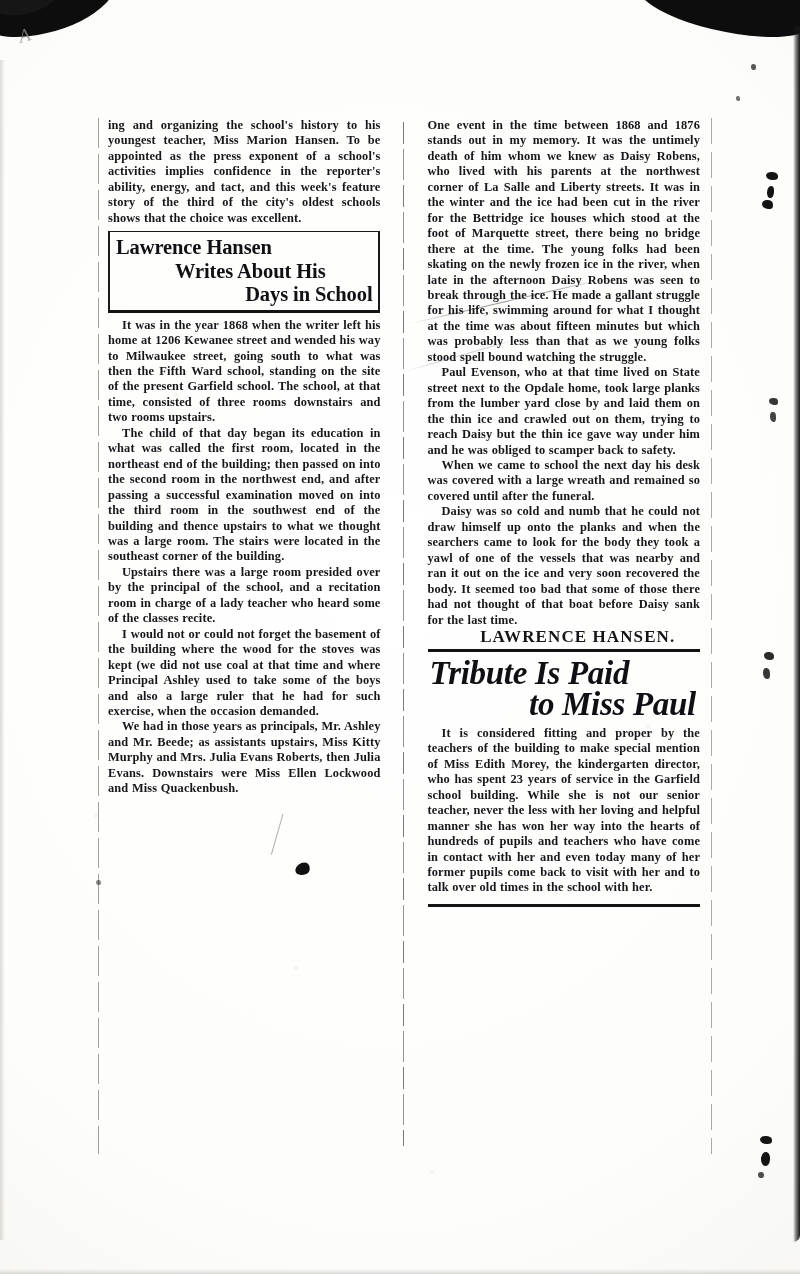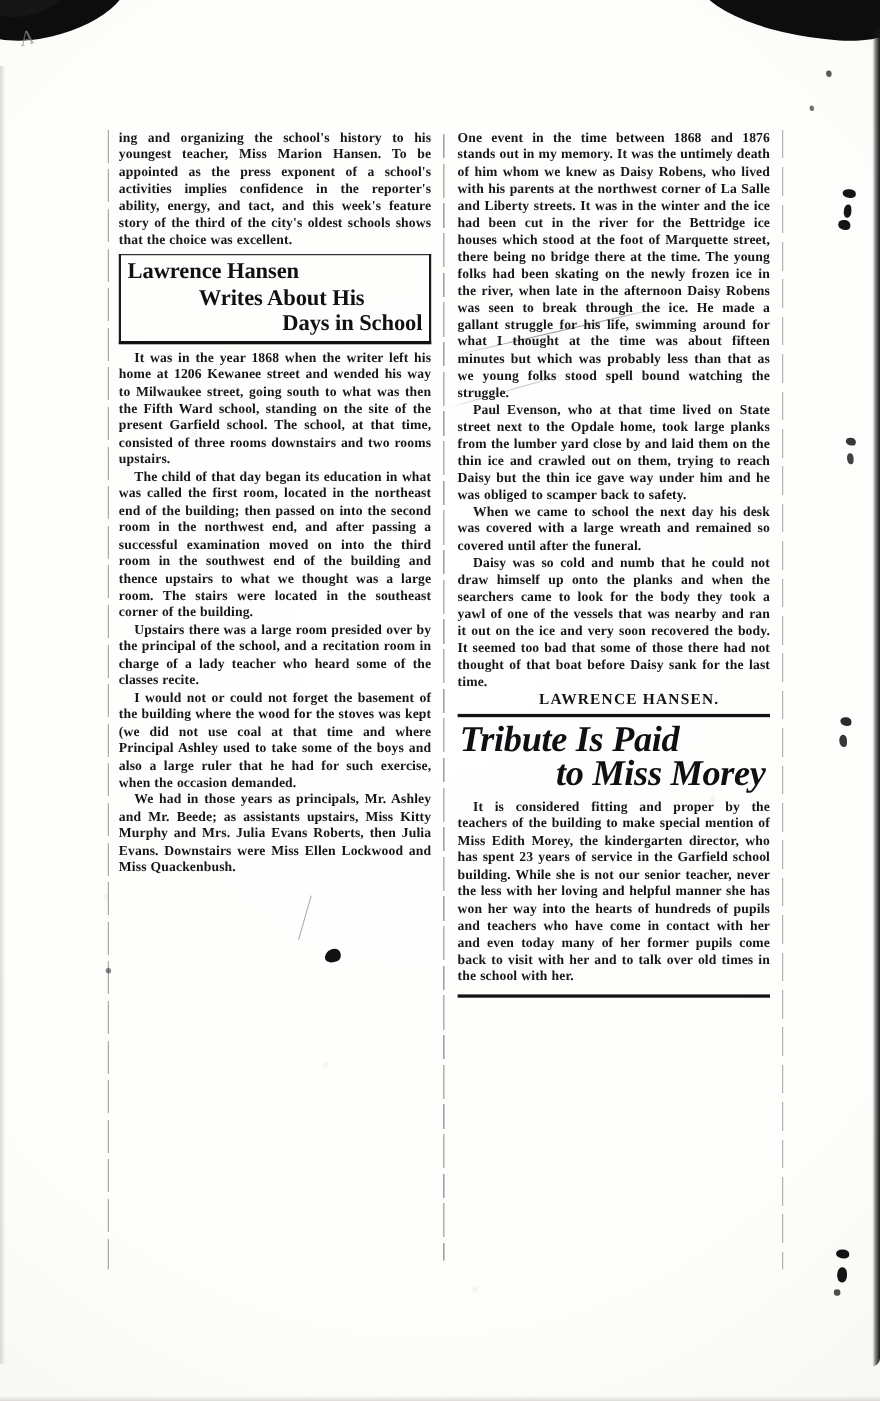--- a/index.html
+++ b/index.html
@@ -109,7 +109,7 @@
 
   .cols {
     display: flex;
-    gap: 0;
+    gap: 12px;
     height: 100%;
   }
   .col {

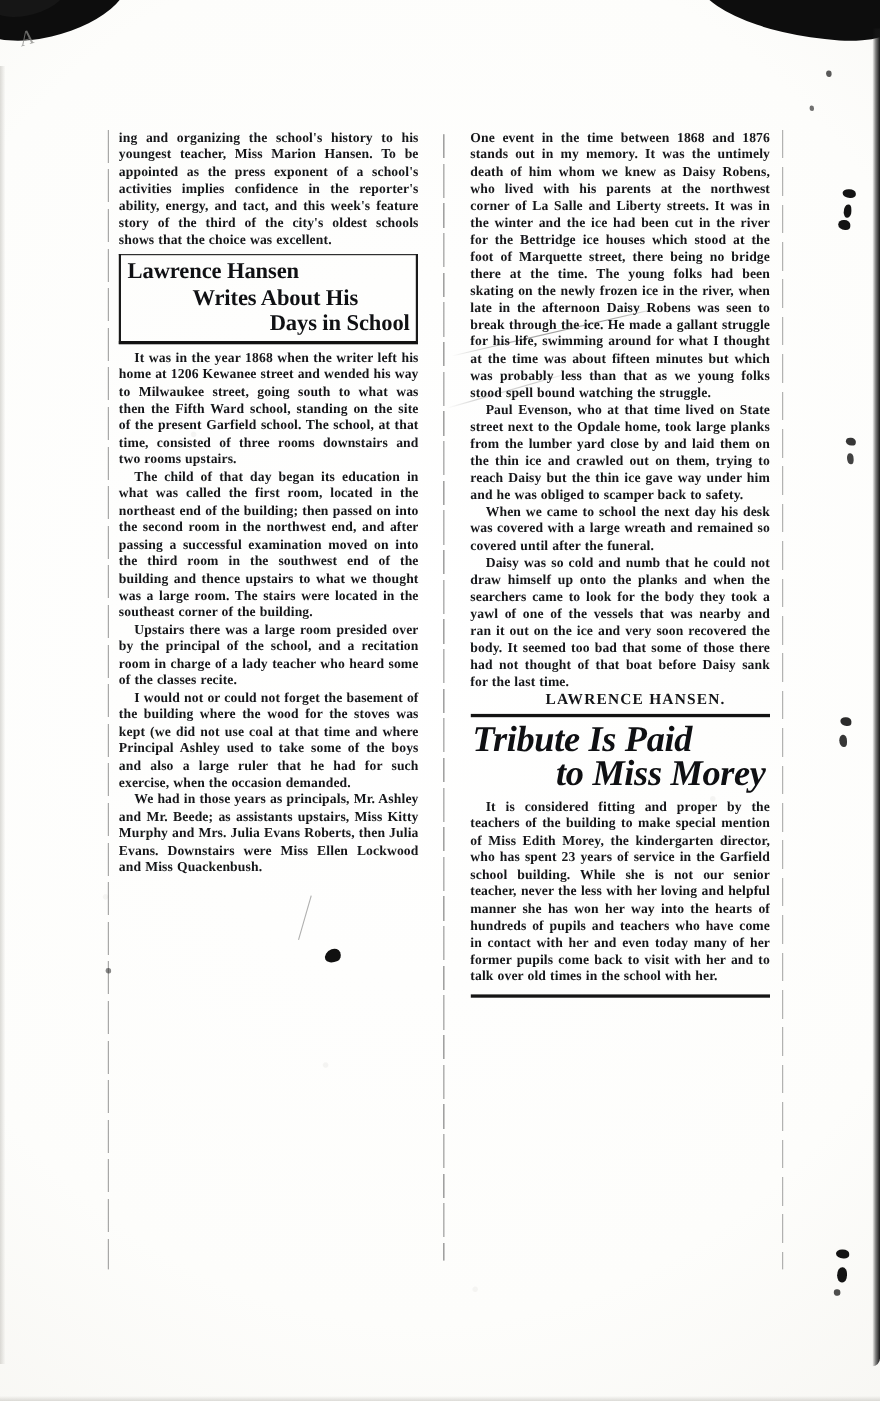--- a/index.html
+++ b/index.html
@@ -172,7 +172,7 @@
   .sig {
     margin: 0;
     font-family: "Liberation Serif", "DejaVu Serif", serif;
-    font-size: 14px;
+    font-size: 17px;
     line-height: 17px;
     letter-spacing: 1.1px;
     color: #141518;

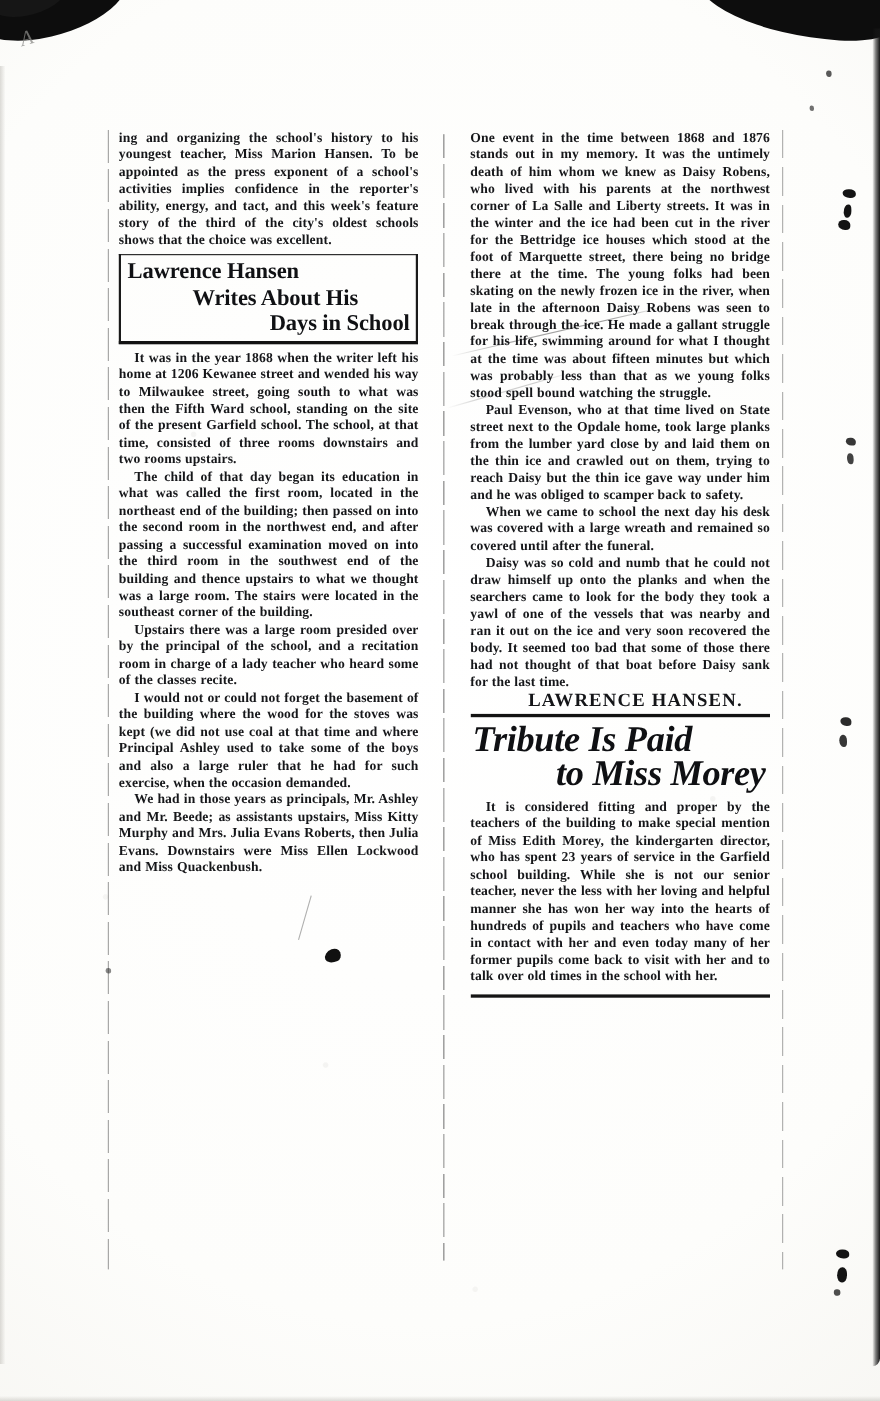--- a/index.html
+++ b/index.html
@@ -357,7 +357,7 @@
 
         <div class="headline2">
           <div class="hl2 a">Tribute Is Paid</div>
-          <div class="hl2 b">to Miss Morey</div>
+          <div class="hl2 b">to Miss Paul</div>
         </div>
 
         <p class="body">It is considered fitting and proper by the teachers of the building to make special mention of Miss Edith Morey, the kindergarten director, who has spent 23 years of service in the Garfield school building. While she is not our senior teacher, never the less with her loving and helpful manner she has won her way into the hearts of hundreds of pupils and teachers who have come in contact with her and even today many of her former pupils come back to visit with her and to talk over old times in the school with her.</p>

